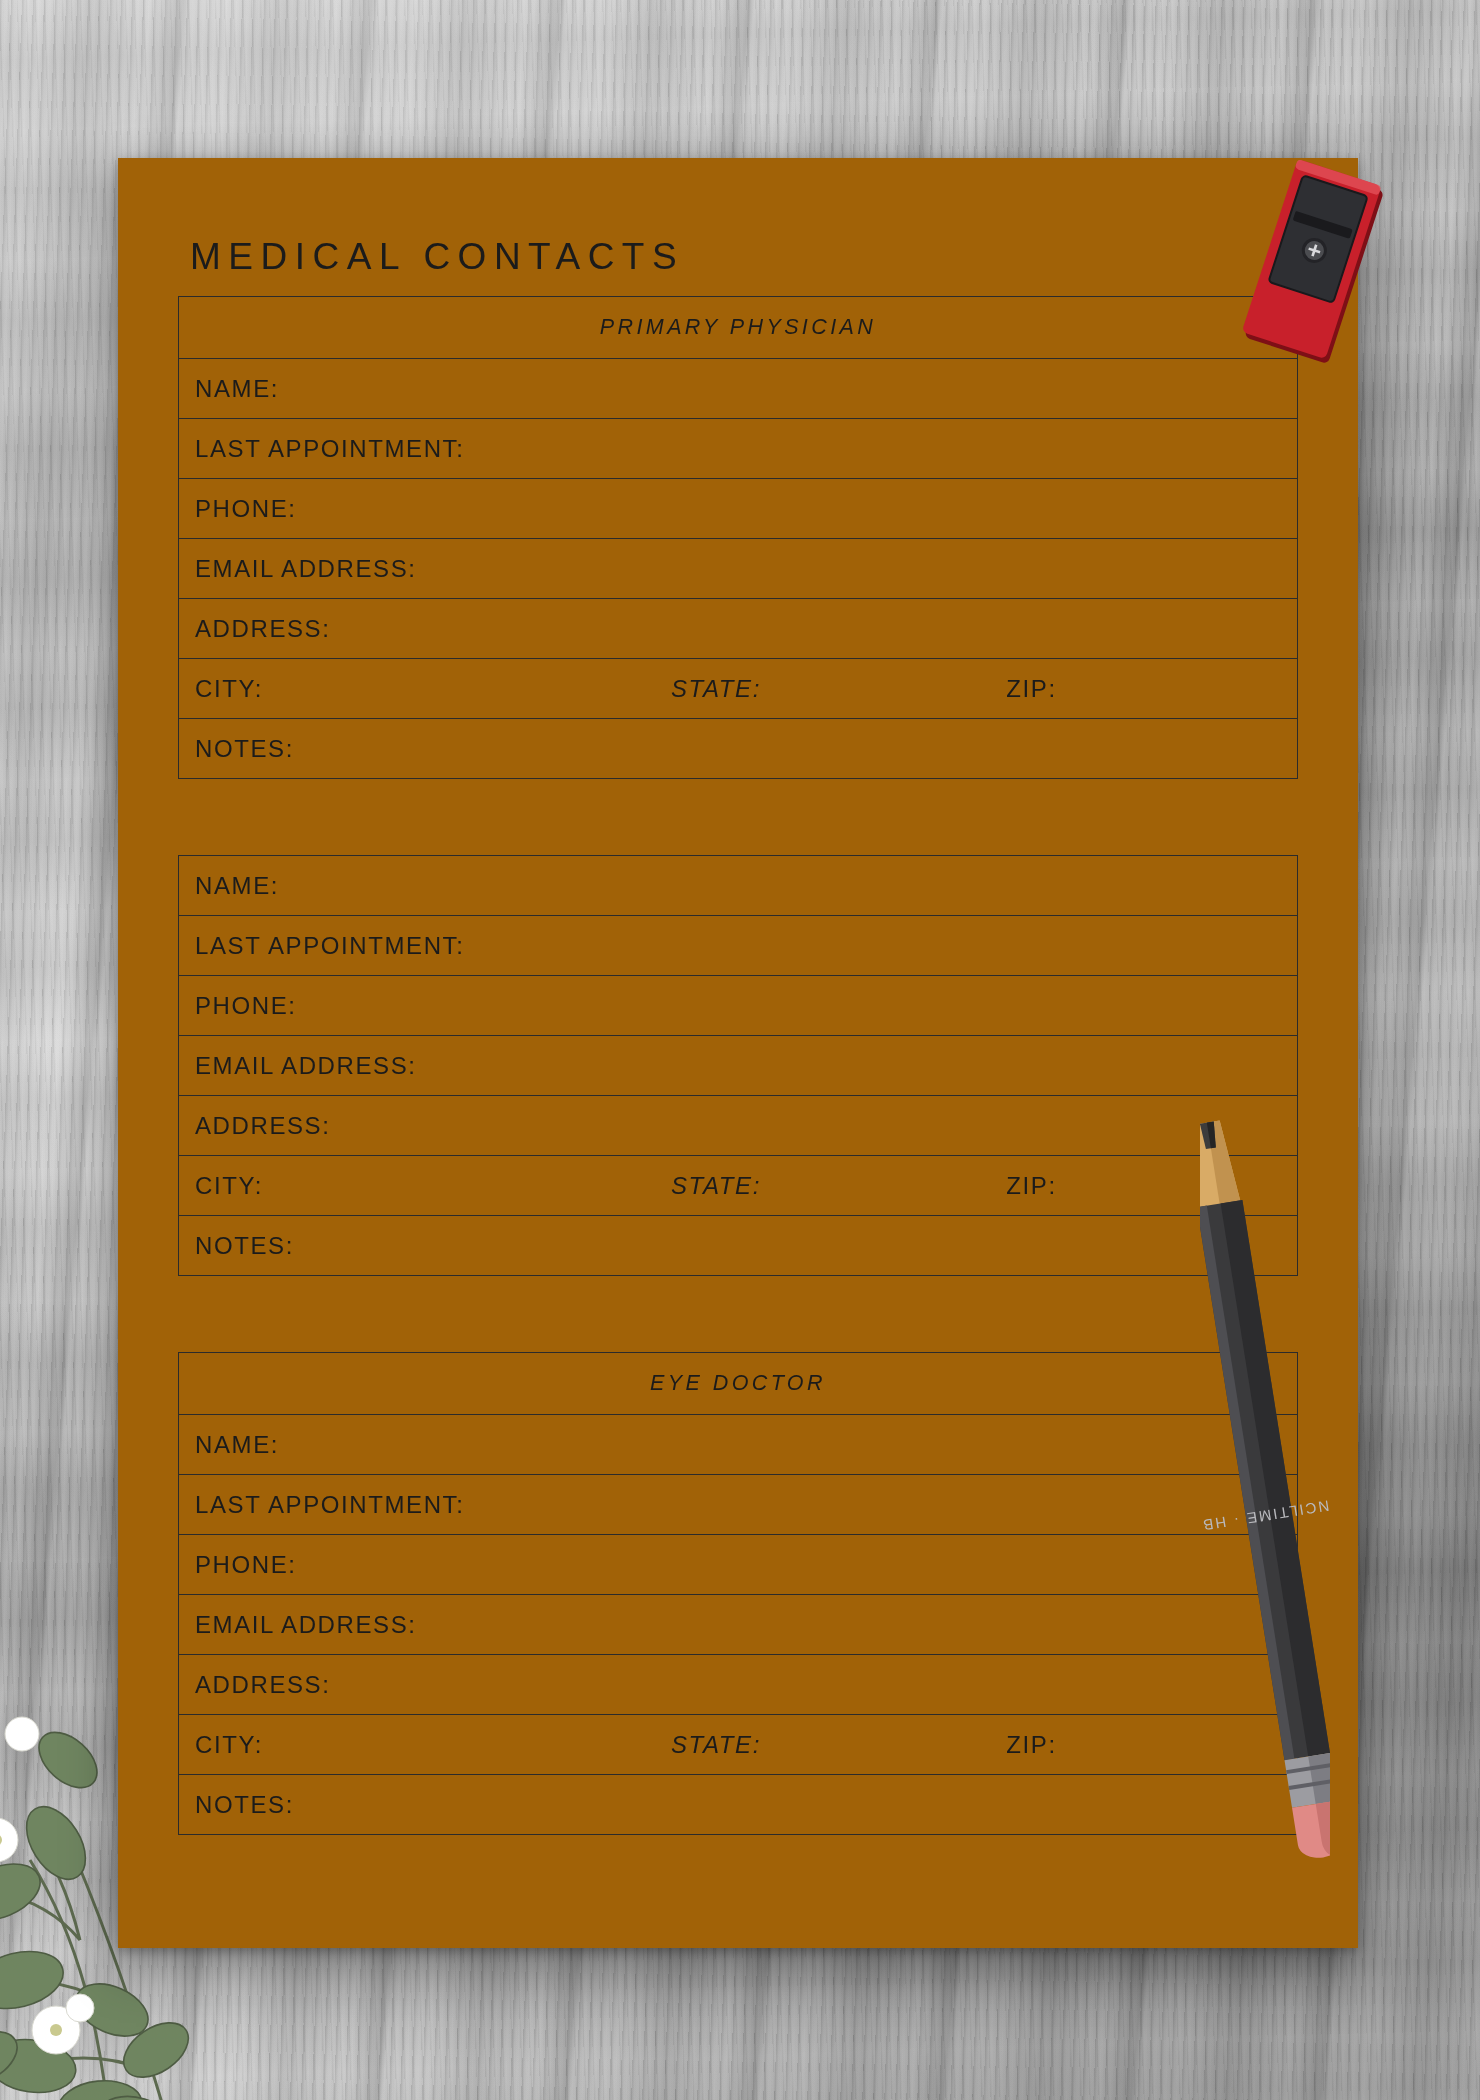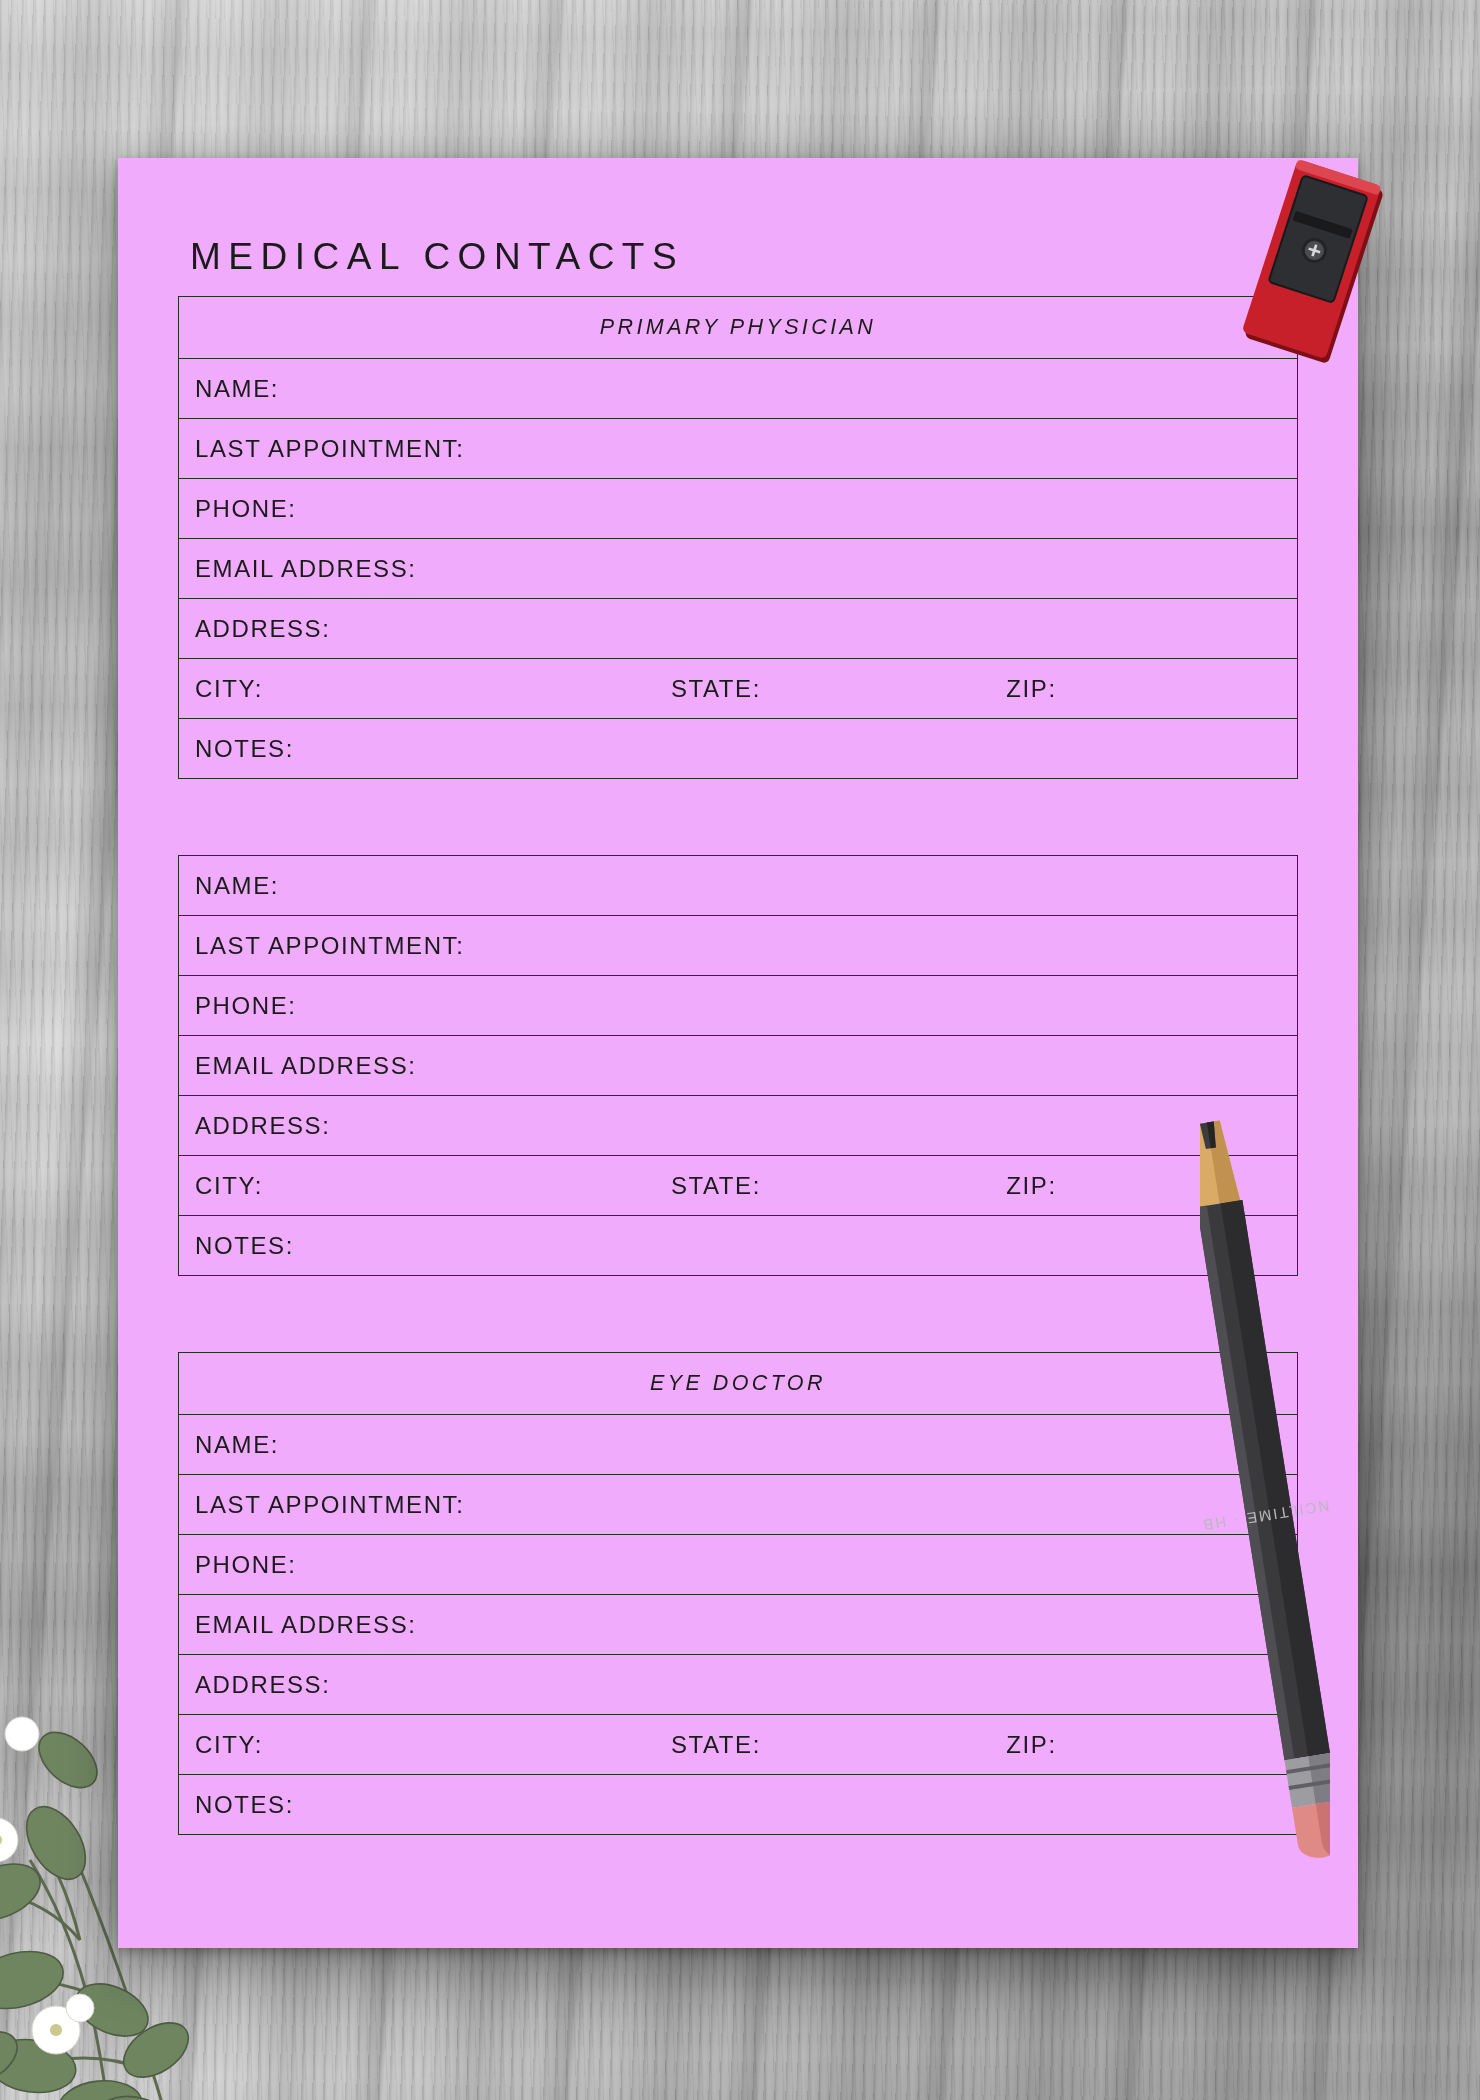--- a/index.html
+++ b/index.html
@@ -80,7 +80,7 @@
     top: 158px;
     width: 1240px;
     height: 1790px;
-    background: #f0abfc;
+    background: #a16207;
     box-shadow: 0 18px 50px rgba(0,0,0,0.40), 0 4px 10px rgba(0,0,0,0.25);
   }
 

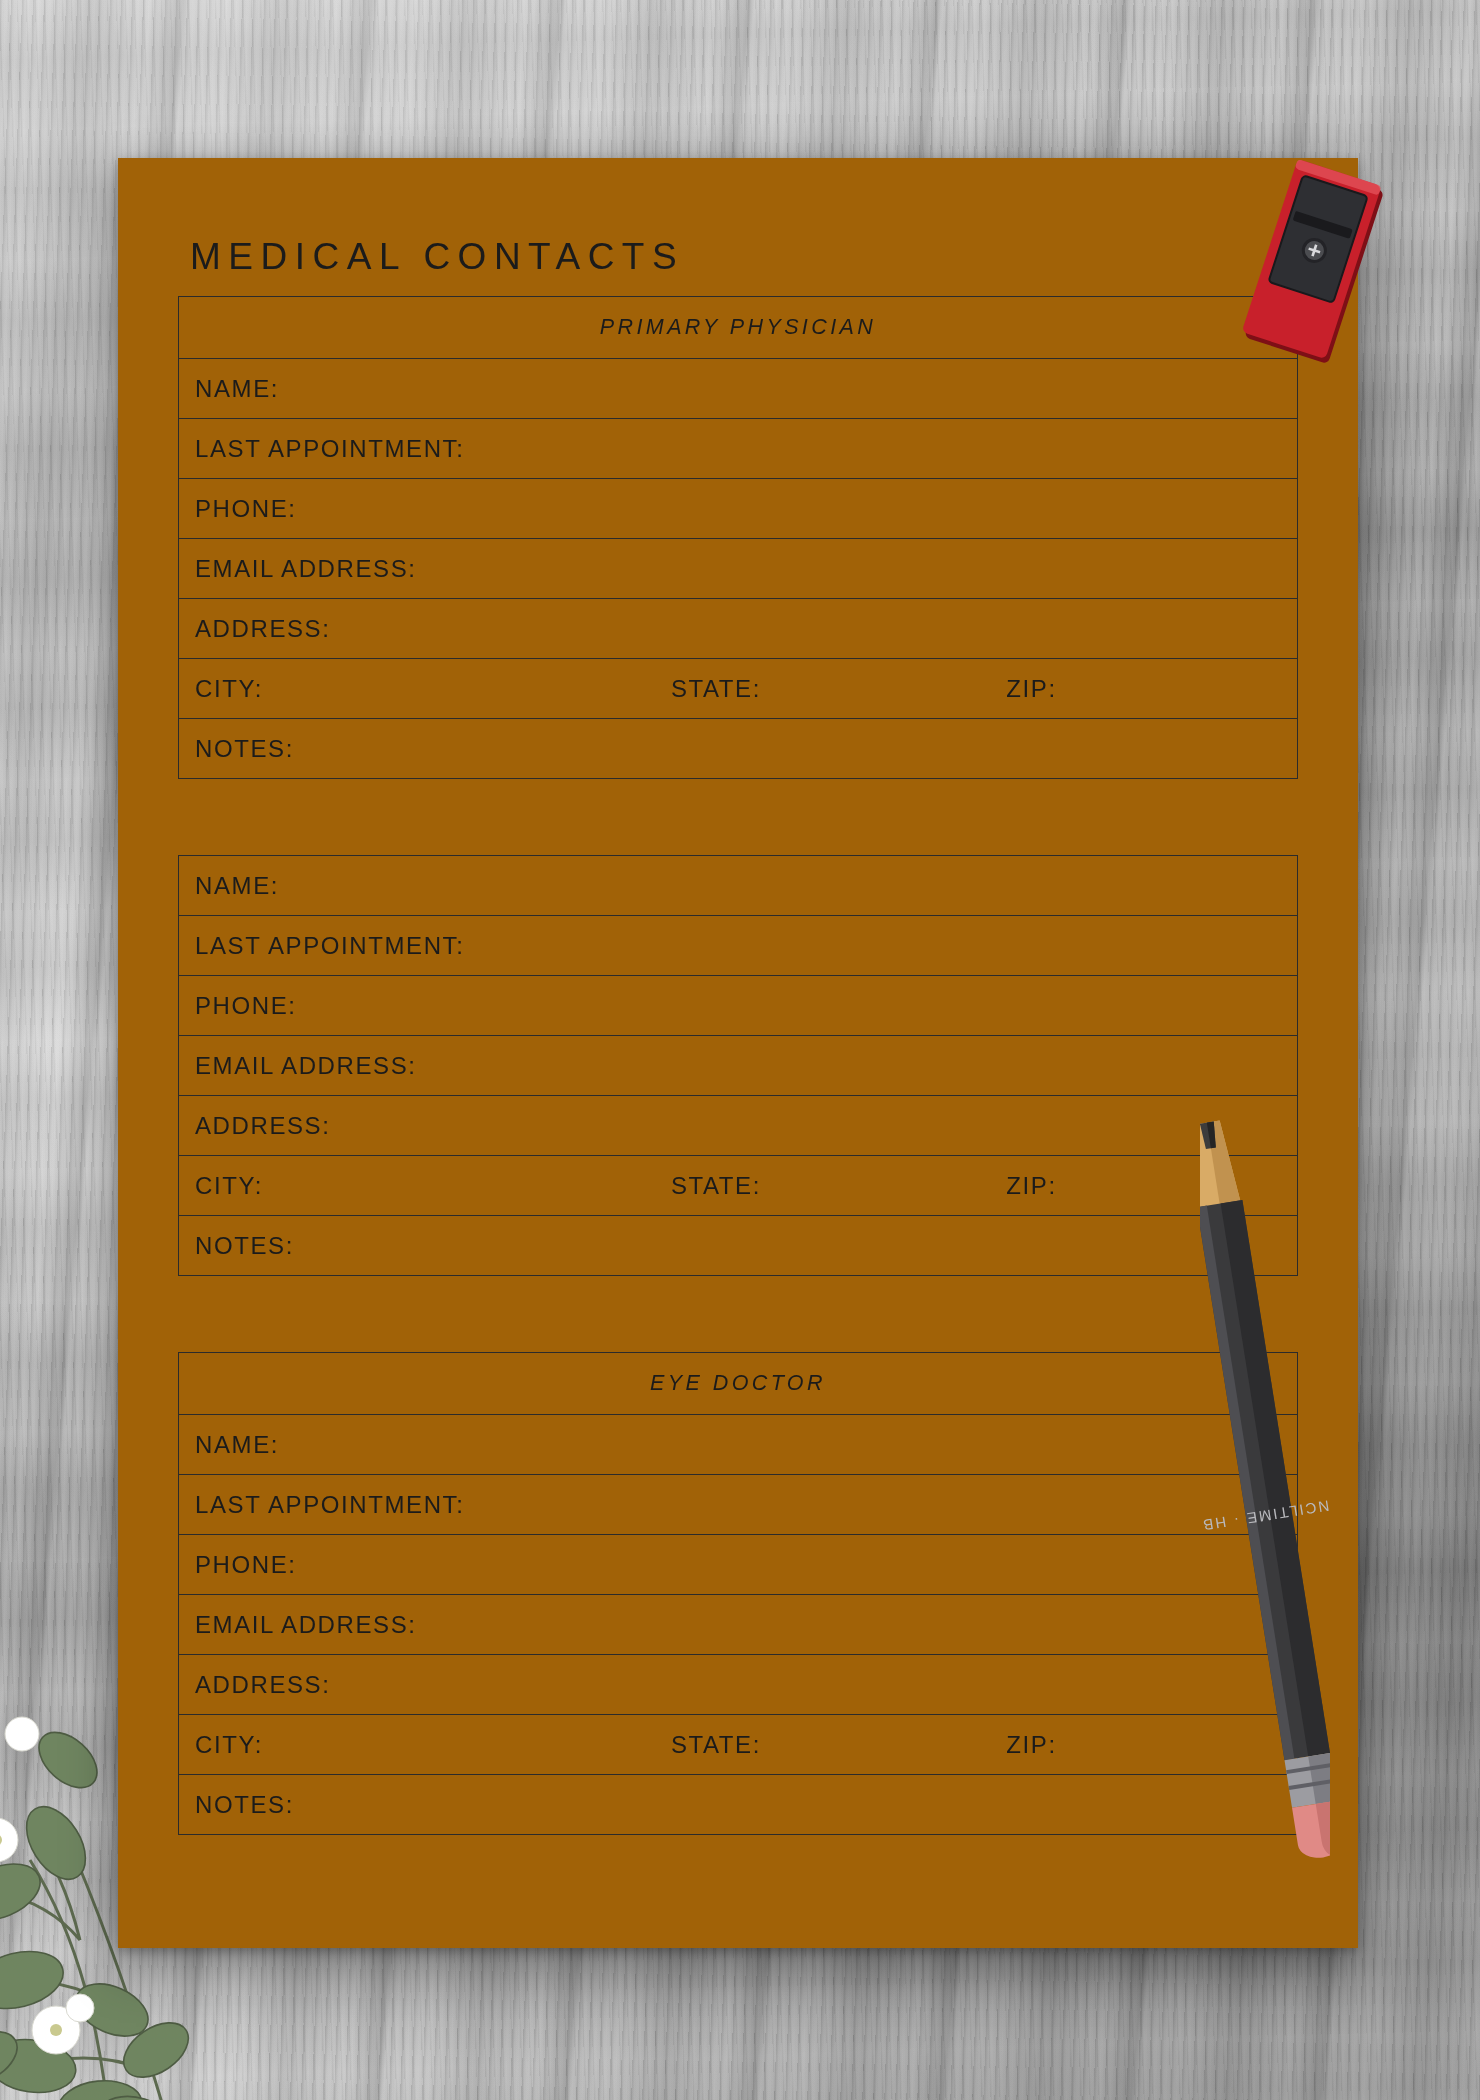--- a/index.html
+++ b/index.html
@@ -136,7 +136,7 @@
     padding-left: 0;
   }
   .cell-city { width: 44%; padding-left: 16px; box-sizing: border-box; }
-  .cell-state { width: 30%; box-sizing: border-box; }
+  .cell-state { width: 30%; box-sizing: border-box; font-style: italic; }
   .cell-zip { width: 26%; box-sizing: border-box; }
 
   

